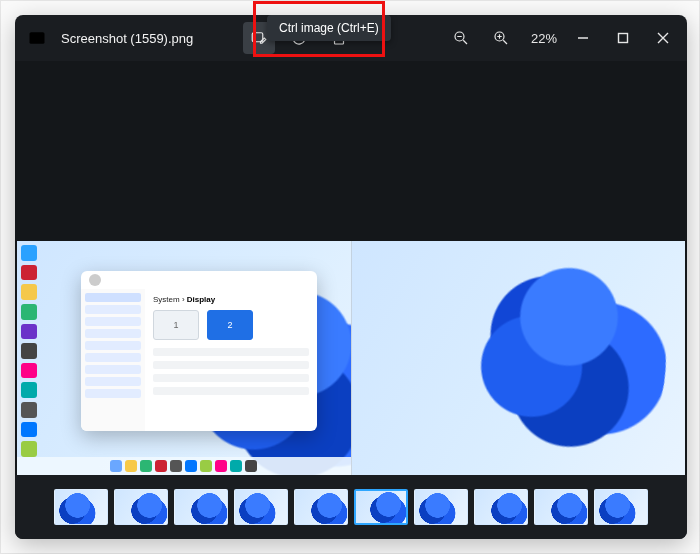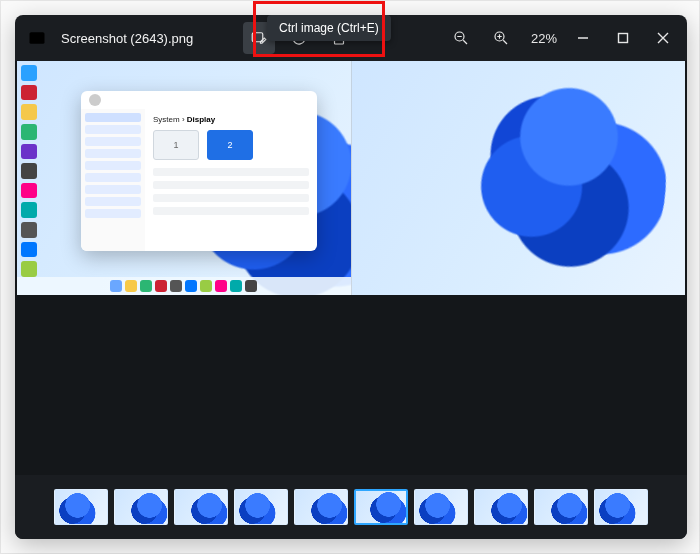--- a/index.html
+++ b/index.html
@@ -139,7 +139,7 @@
             <path d="M4 18l5-5 4 4 3-3 4 4"></path>
           </svg>
       </span>
-      <span class="filename">Screenshot (2643).png</span>
+      <span class="filename">Screenshot (1559).png</span>
       <span class="spacer"></span>
 
       <div class="tb-group">

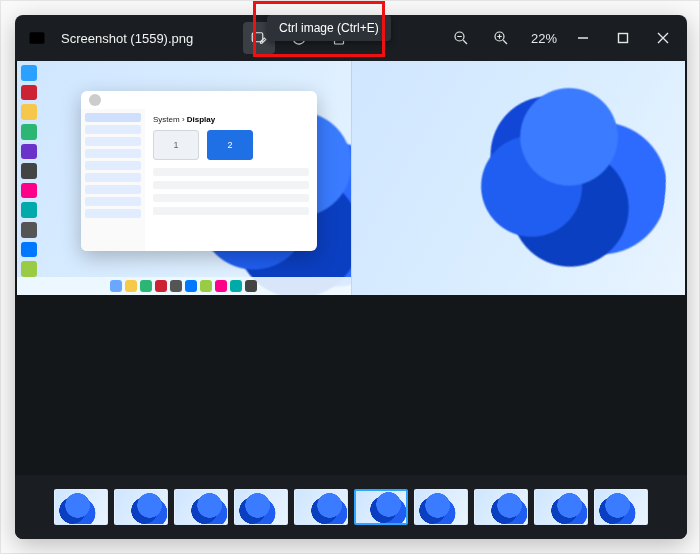--- a/index.html
+++ b/index.html
@@ -36,7 +36,7 @@
   }
 
   
-  .viewport { position:absolute; left:0; right:0; top:46px; bottom:64px; background:#14171a; display:flex; align-items:flex-start; justify-content:center; }
+  .viewport { position:absolute; left:0; right:0; top:46px; bottom:64px; background:#14171a; display:flex; align-items:flex-end; justify-content:center; }
   .dual-desktop { width: 668px; height: 234px; display:flex; background:#000; }
   .desk { position:relative; flex:1; background: linear-gradient(120deg,#cfe6ff 0%, #dbeeff 60%, #e9f4ff 100%); overflow:hidden; }
   .desk + .desk { border-left: 1px solid rgba(0,0,0,.12); }

